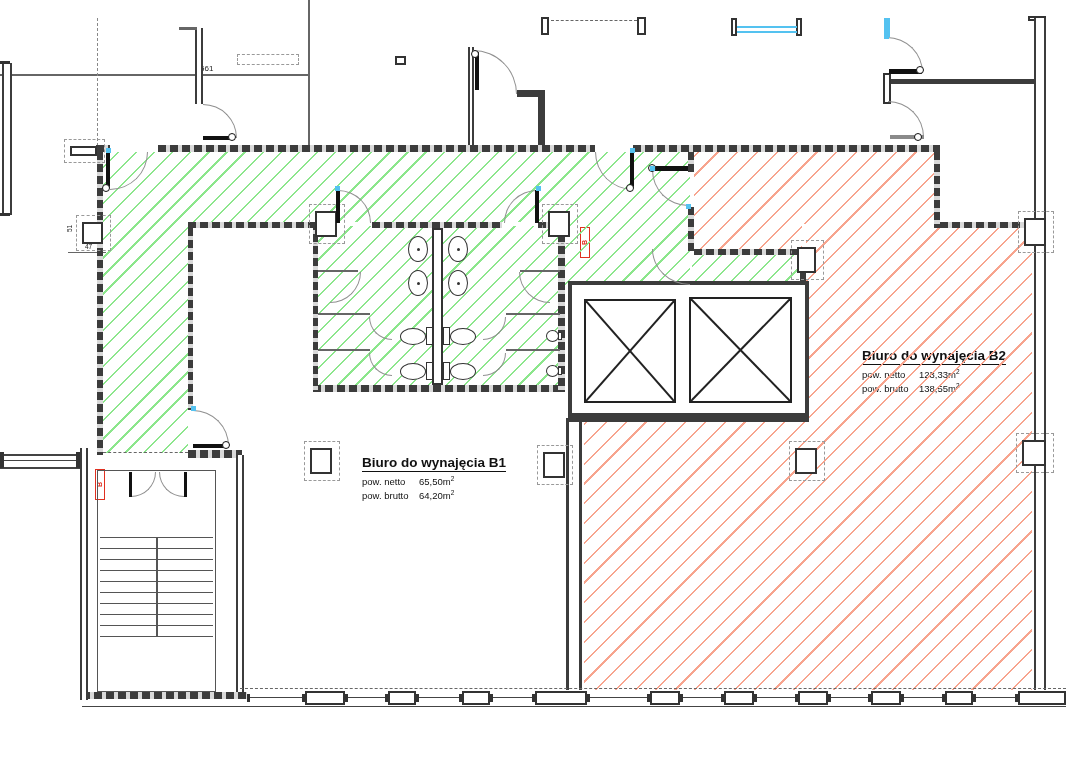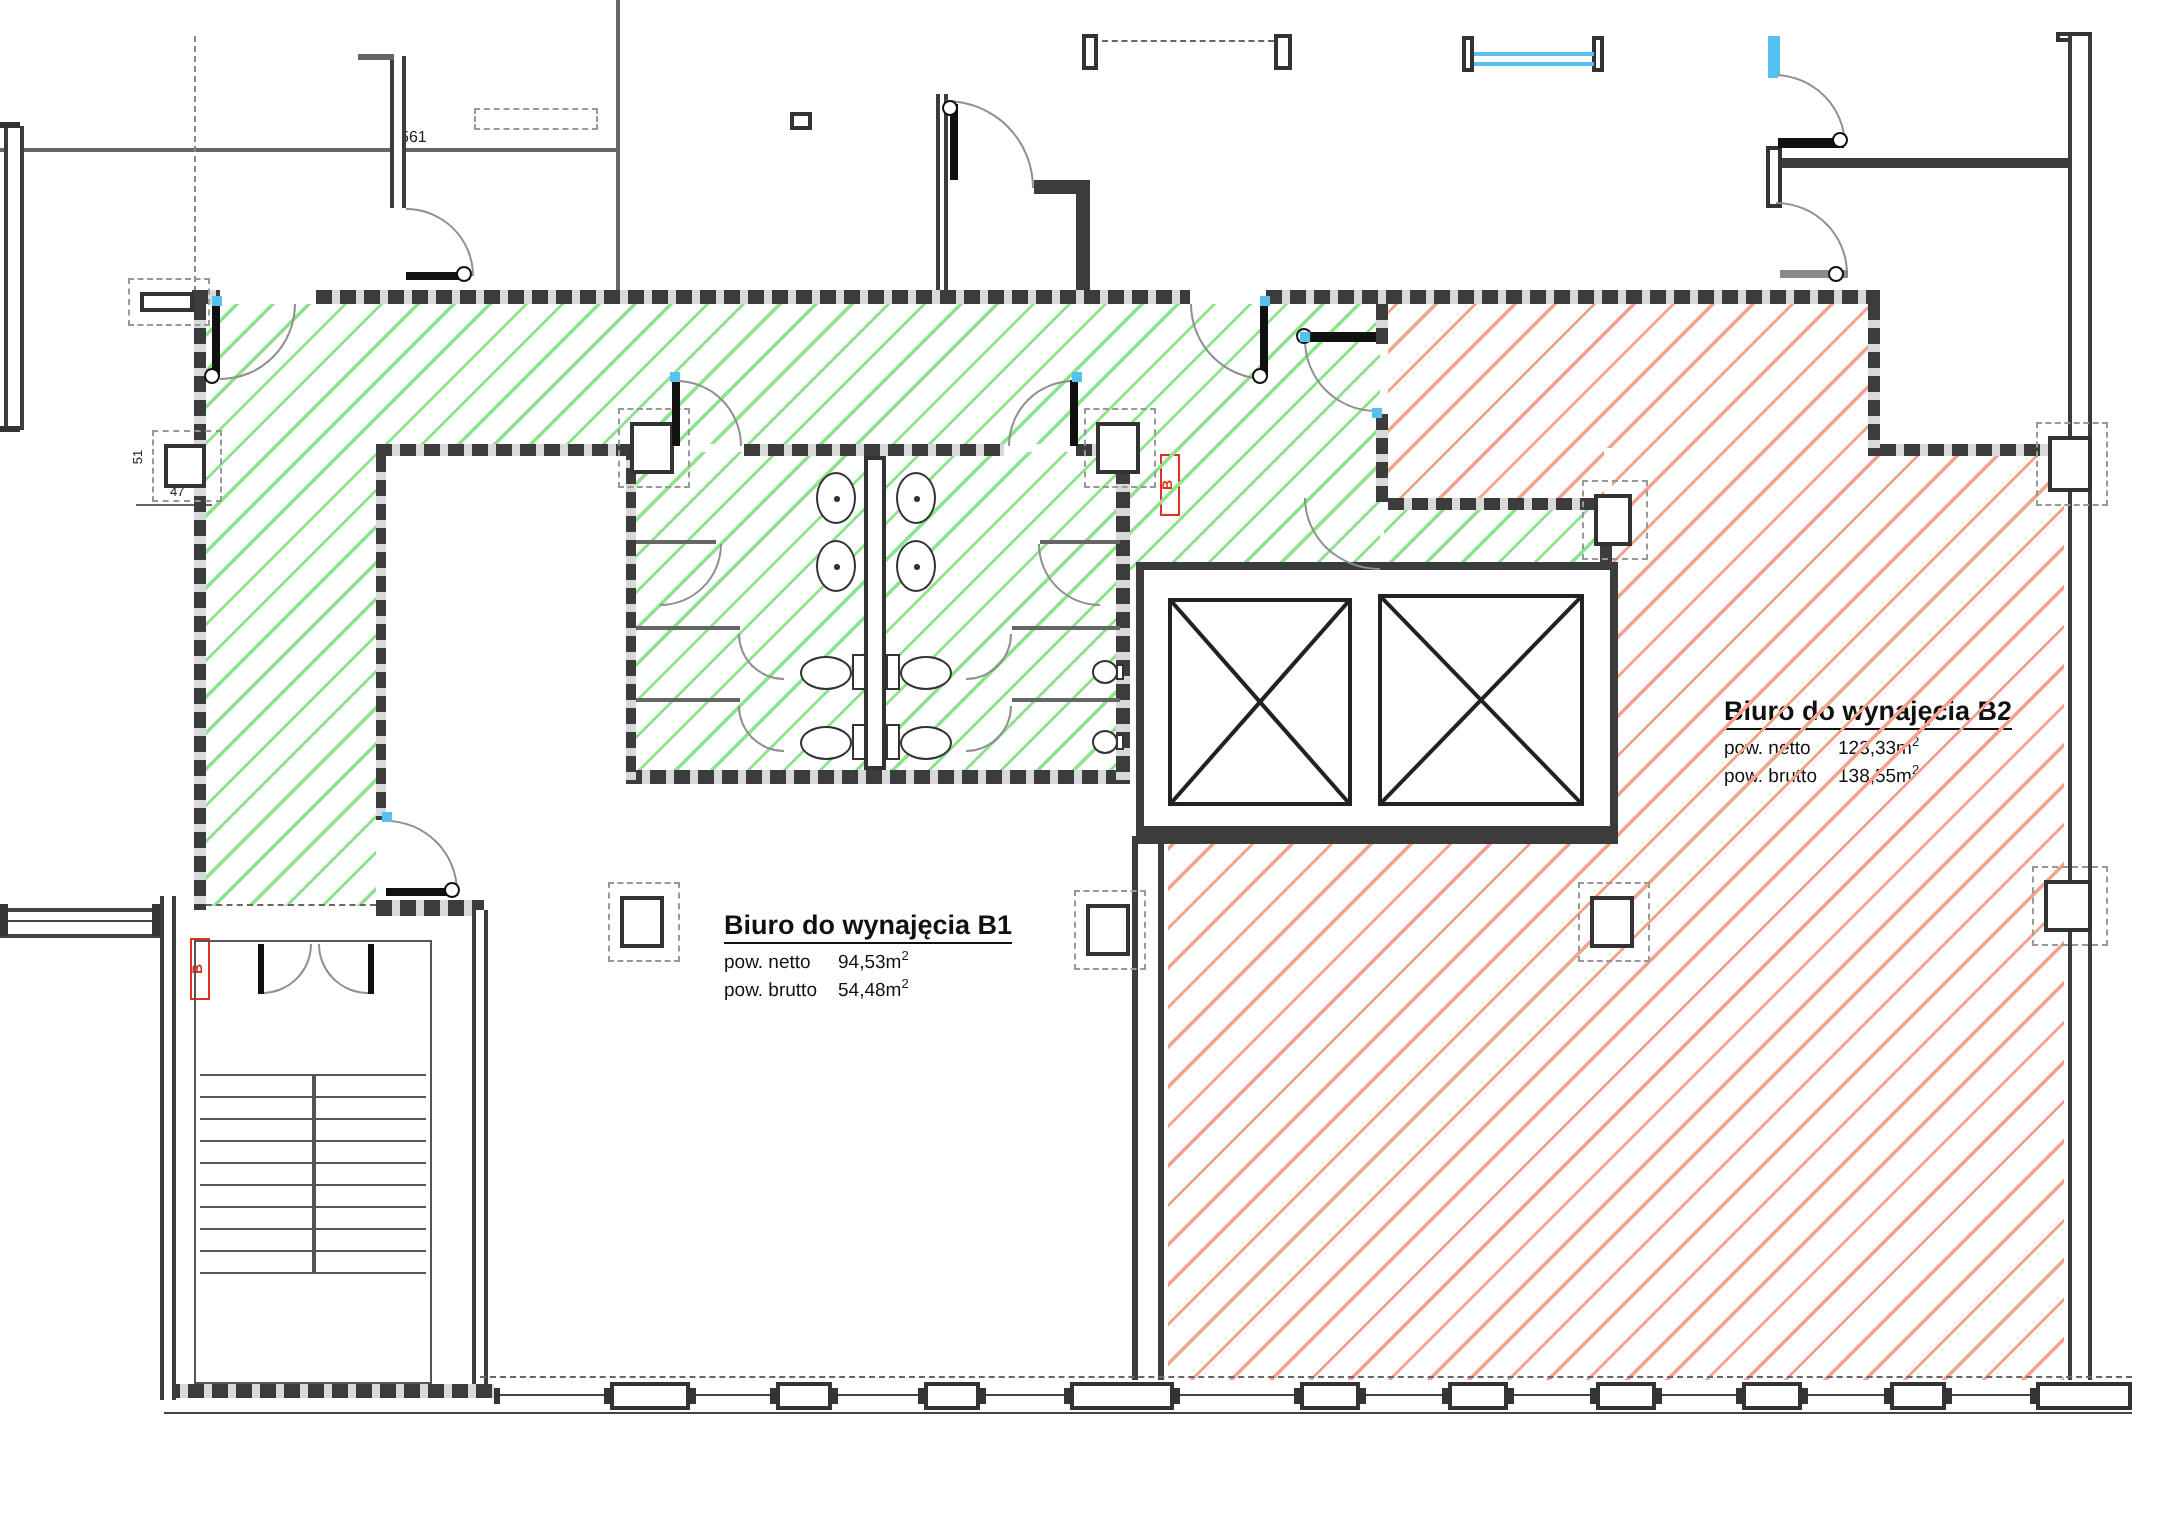--- a/index.html
+++ b/index.html
@@ -56,7 +56,7 @@
   <div class="unit-label" style="left:362px;top:455px">
     <div class="u-title">Biuro do wynajęcia B1</div>
     <div class="u-row">
-      <span class="lab">pow. netto</span><span>94,53m</span><span class="sup">2</span>
+      <span class="lab">pow. netto</span><span>65,50m</span><span class="sup">2</span>
     </div>
     <div class="u-row">
       <span class="lab">pow. brutto</span><span>54,48m</span><span class="sup">2</span>

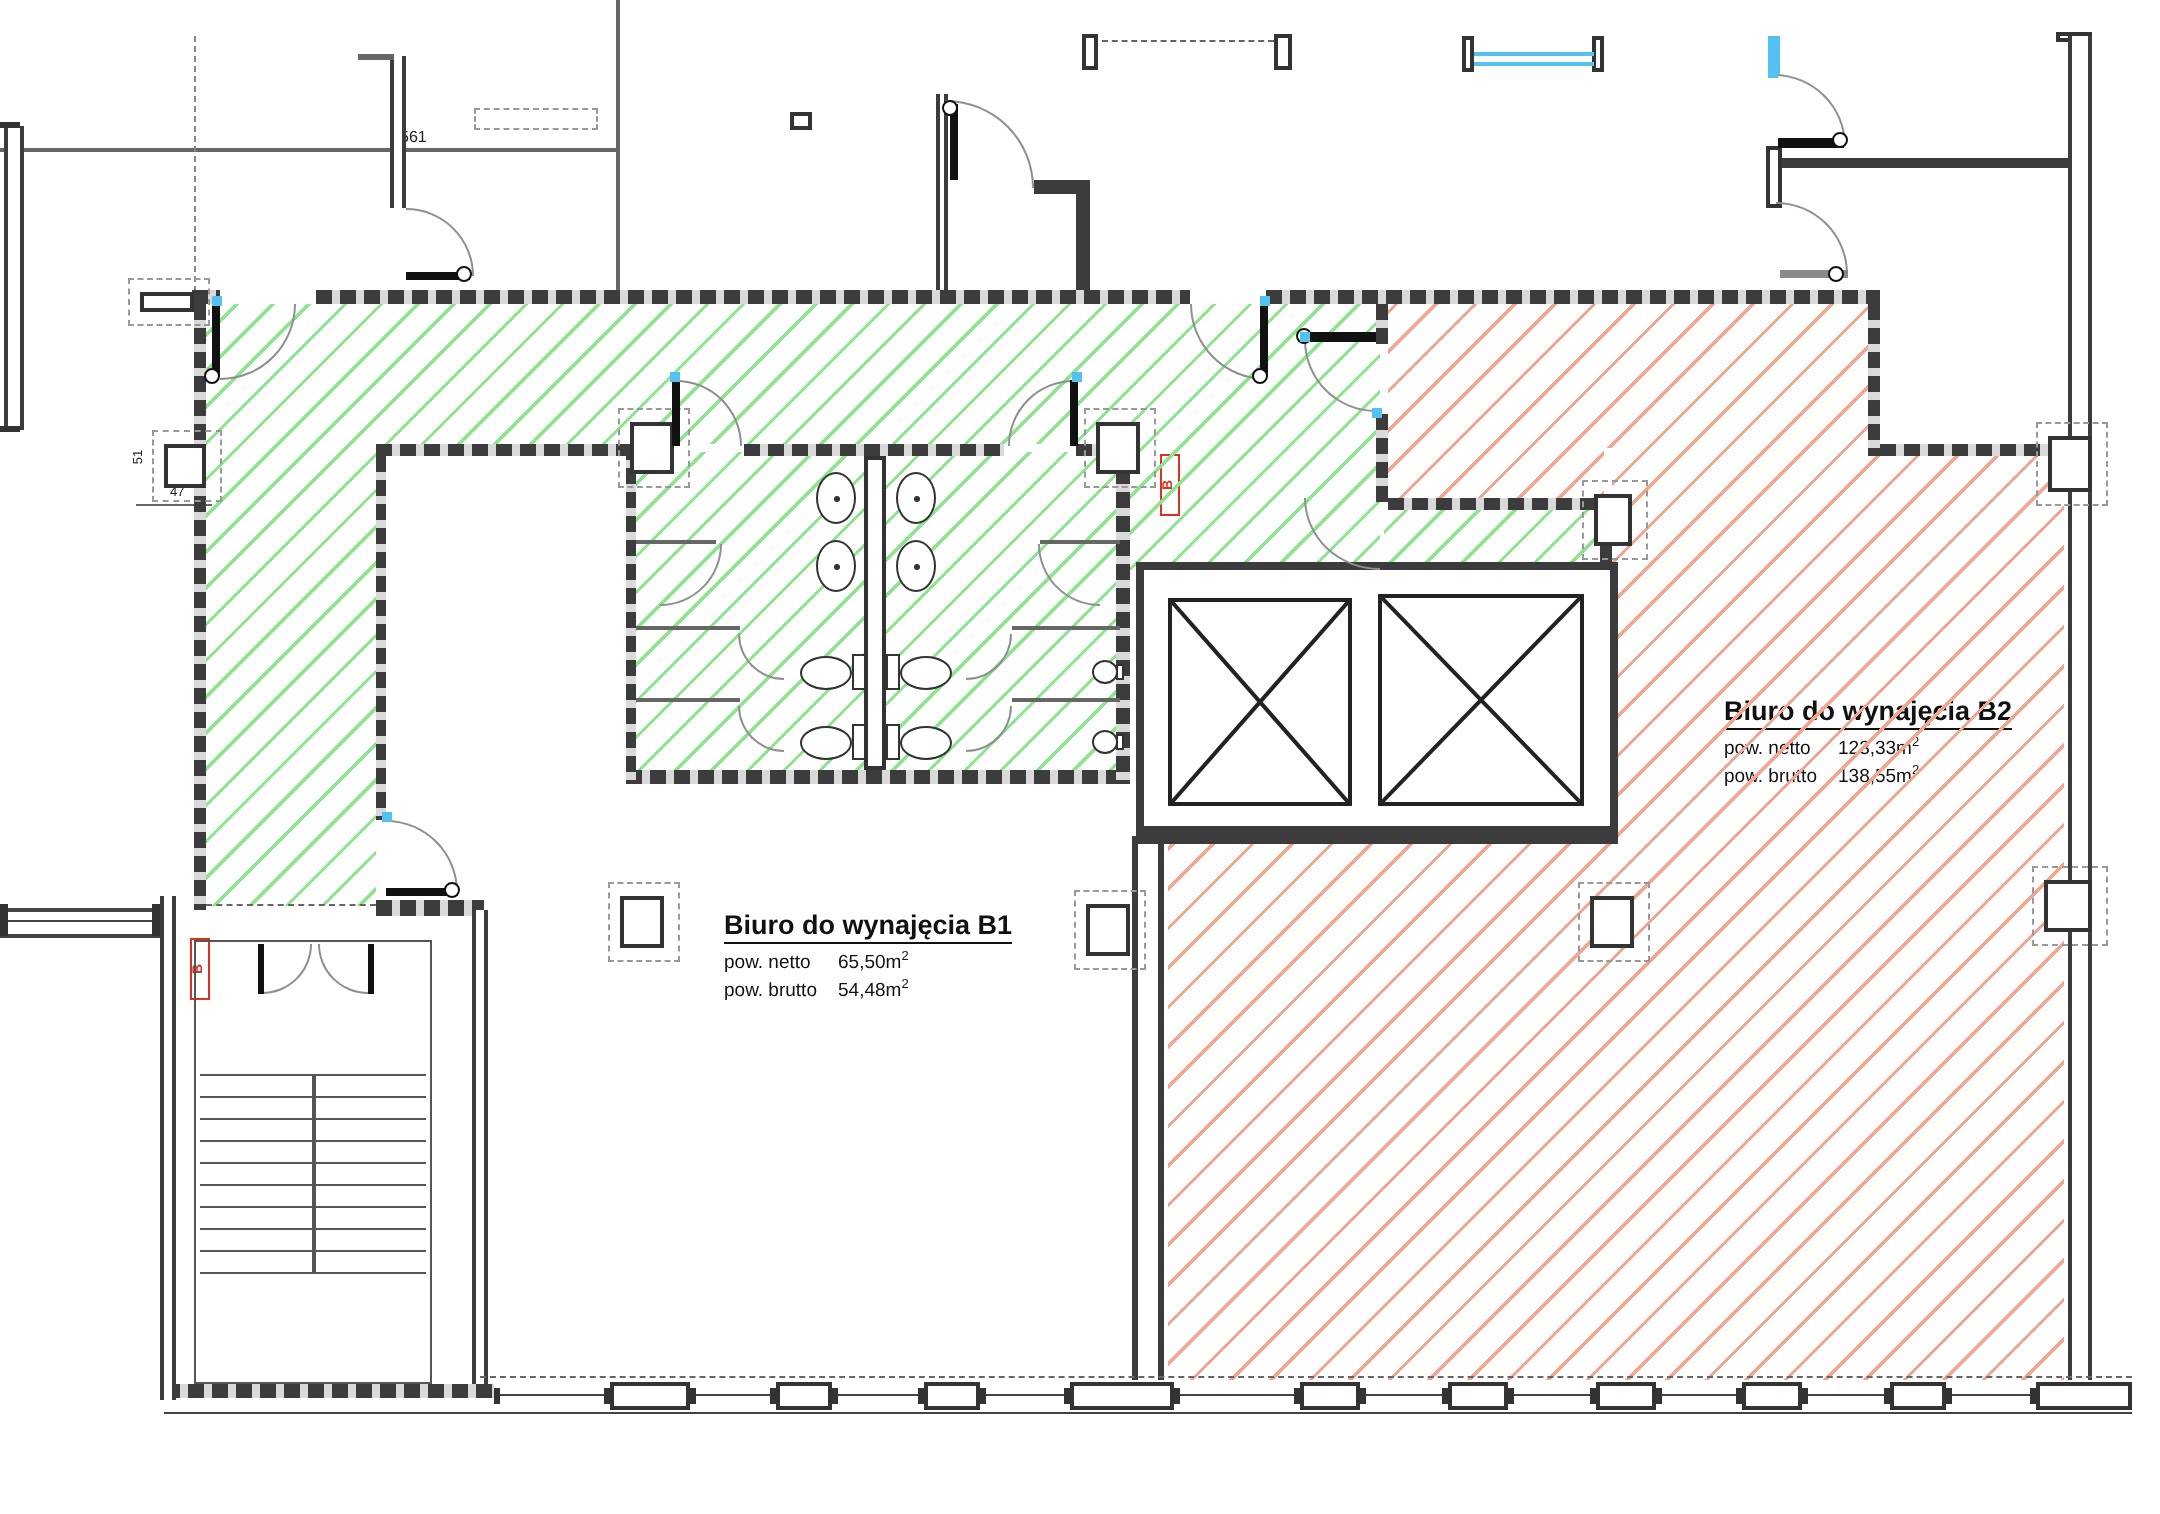--- a/index.html
+++ b/index.html
@@ -59,7 +59,7 @@
       <span class="lab">pow. netto</span><span>65,50m</span><span class="sup">2</span>
     </div>
     <div class="u-row">
-      <span class="lab">pow. brutto</span><span>54,48m</span><span class="sup">2</span>
+      <span class="lab">pow. brutto</span><span>64,20m</span><span class="sup">2</span>
     </div>
   </div>
 

